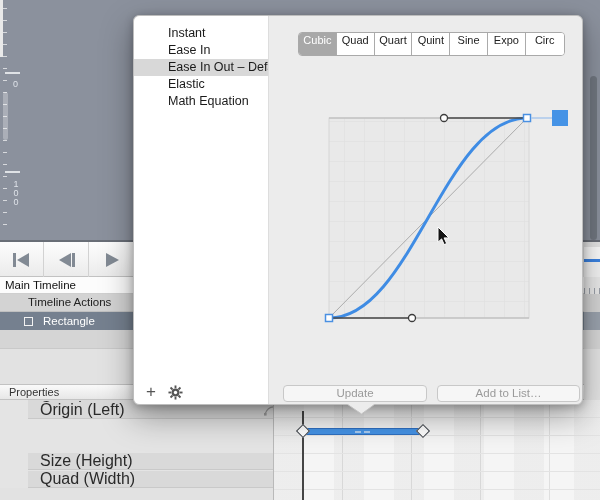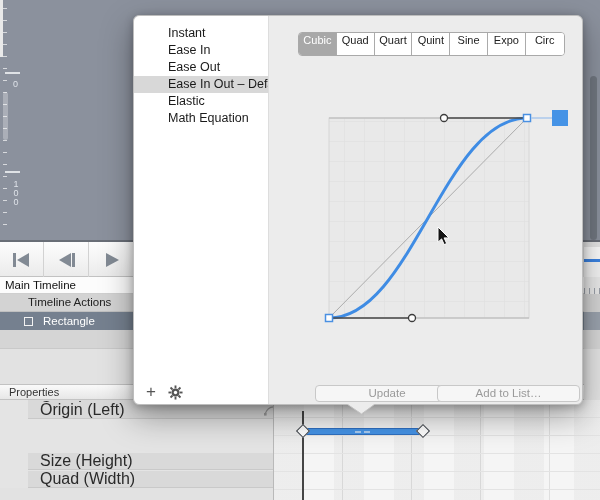--- a/index.html
+++ b/index.html
@@ -188,7 +188,6 @@
       <div style="height:9px;"></div>
       <div class="easing-item">Instant</div>
       <div class="easing-item">Ease In</div>
-      <div class="easing-item">Ease Out</div>
       <div class="easing-item selected">Ease In Out – Default</div>
       <div class="easing-item">Elastic</div>
       <div class="easing-item">Math Equation</div>

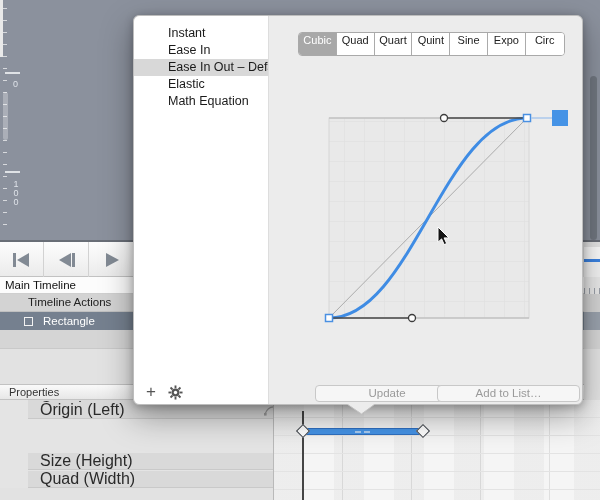--- a/index.html
+++ b/index.html
@@ -72,7 +72,7 @@
 
   .btn{position:absolute;top:369px;height:17px;background:#f6f6f6;border:1px solid #c8c8c8;border-radius:4px;
     font-size:11.5px;color:#9a9a9a;text-align:center;line-height:15px;}
-  .btn-update{left:149px;width:144px;margin-left:32px;}
+  .btn-update{left:149px;width:144px;}
   .btn-add{left:303px;width:143px;}
 </style>
 </head>

